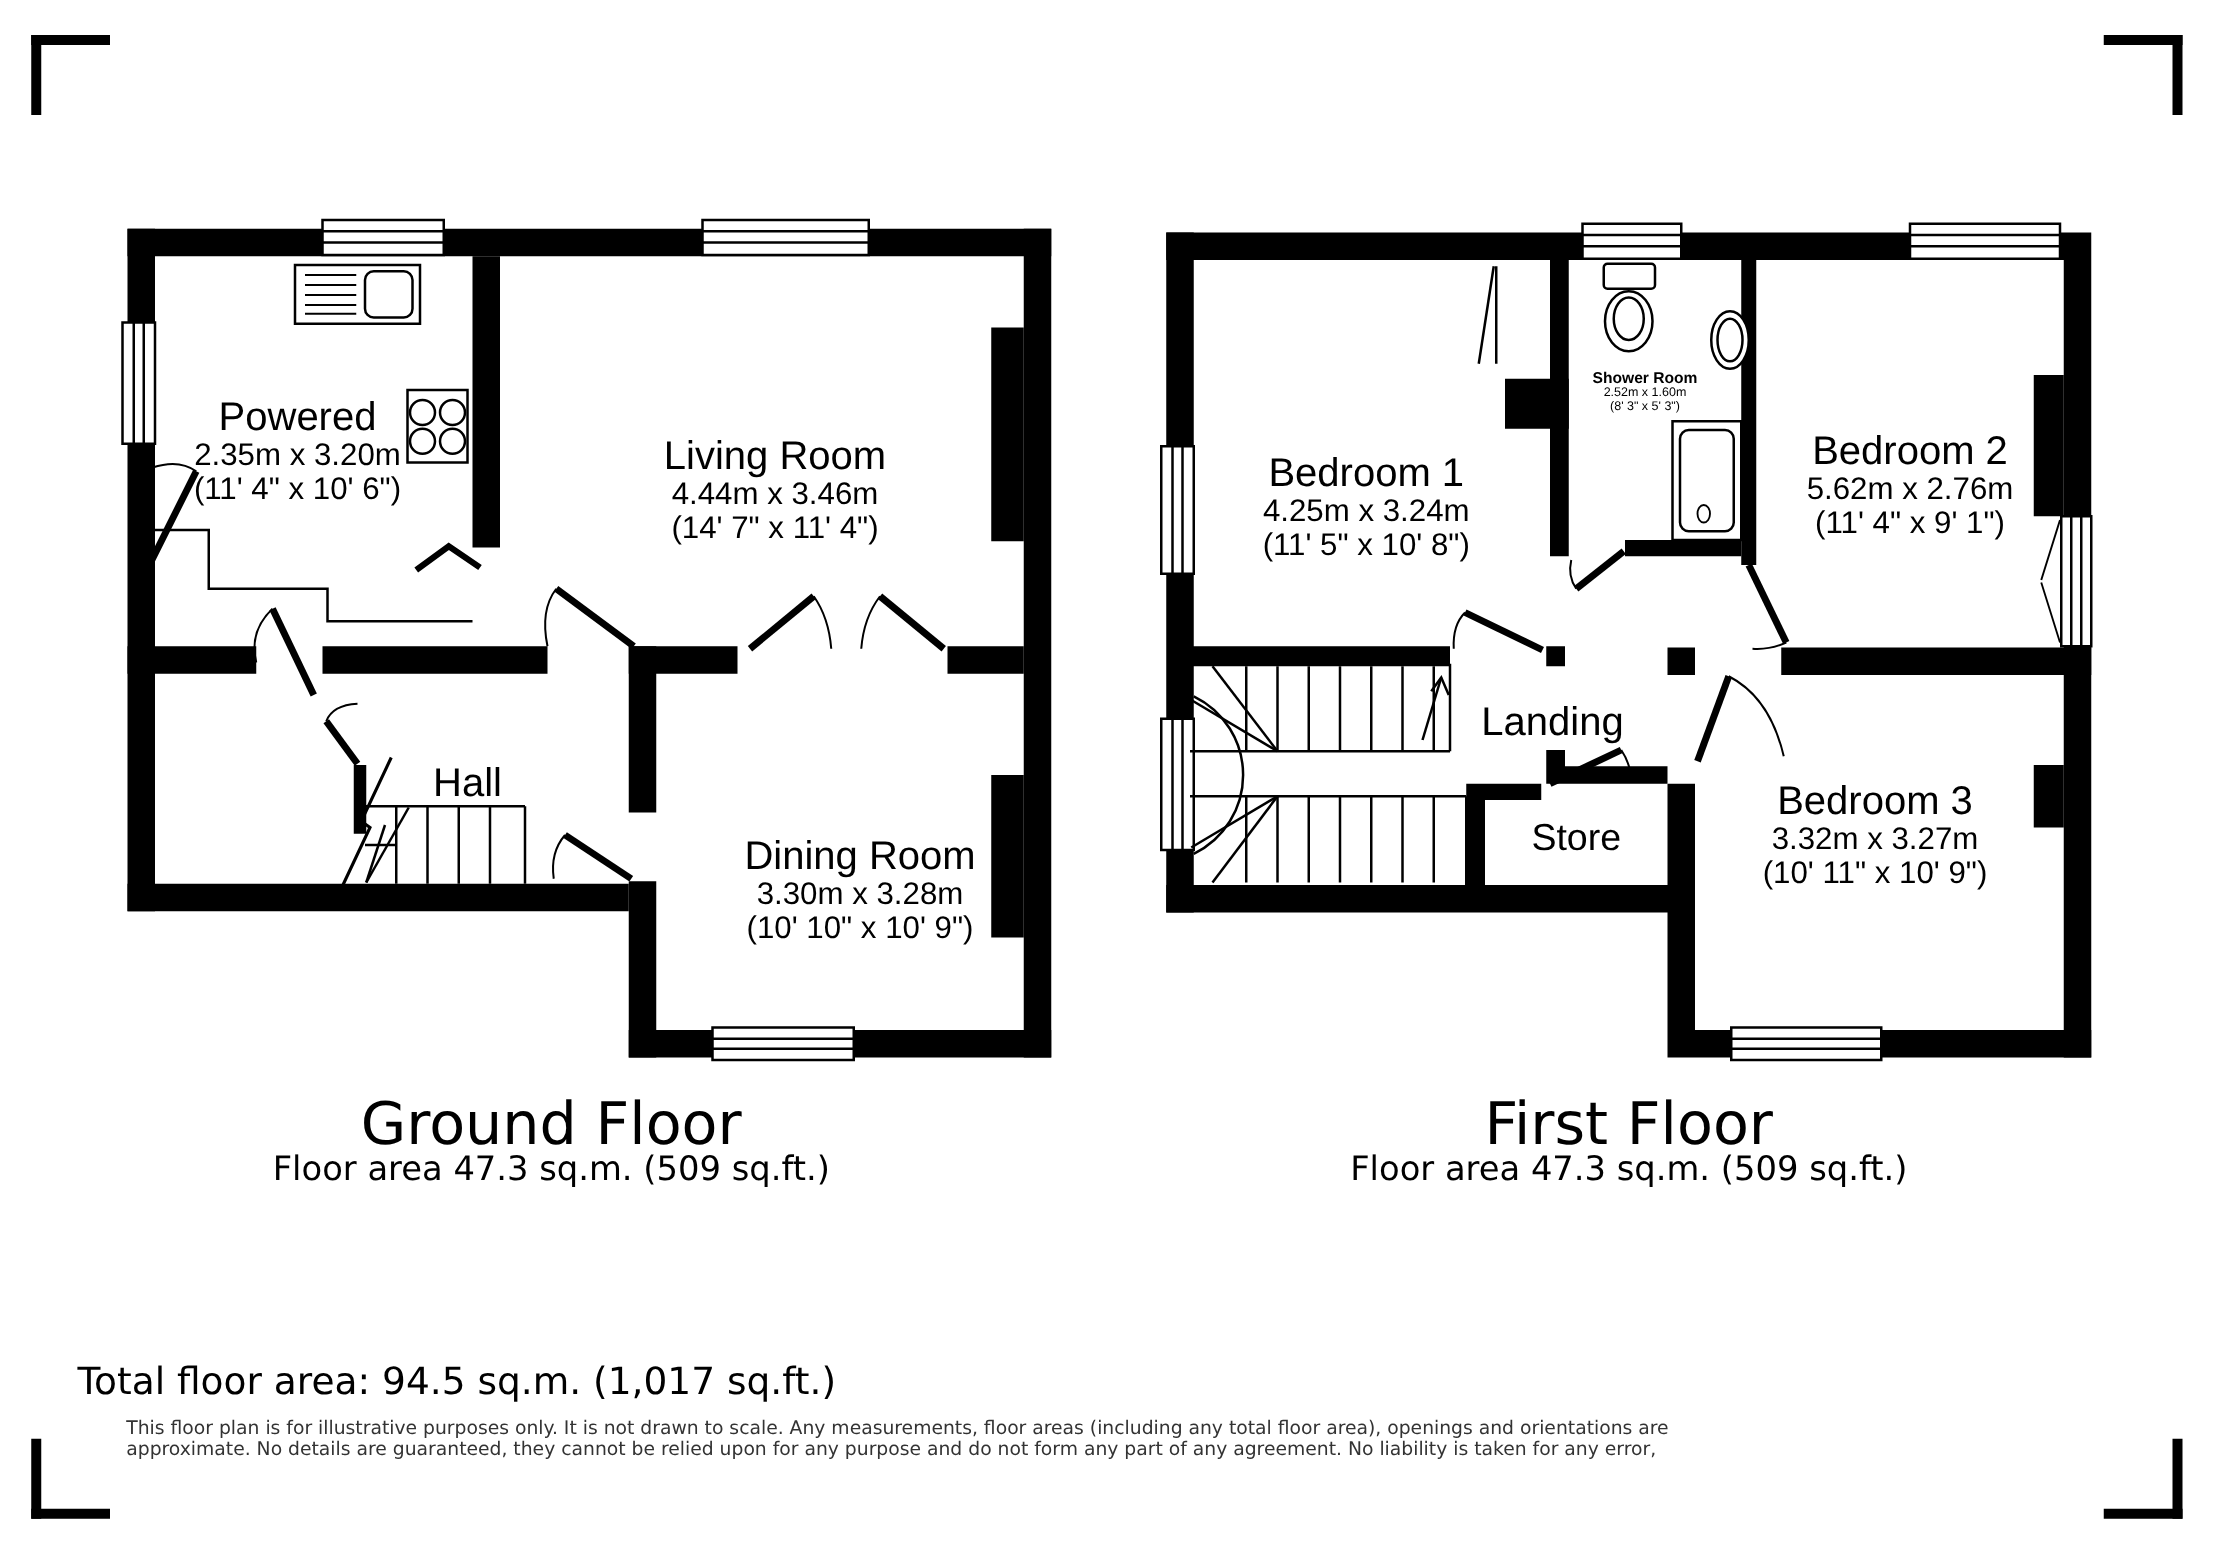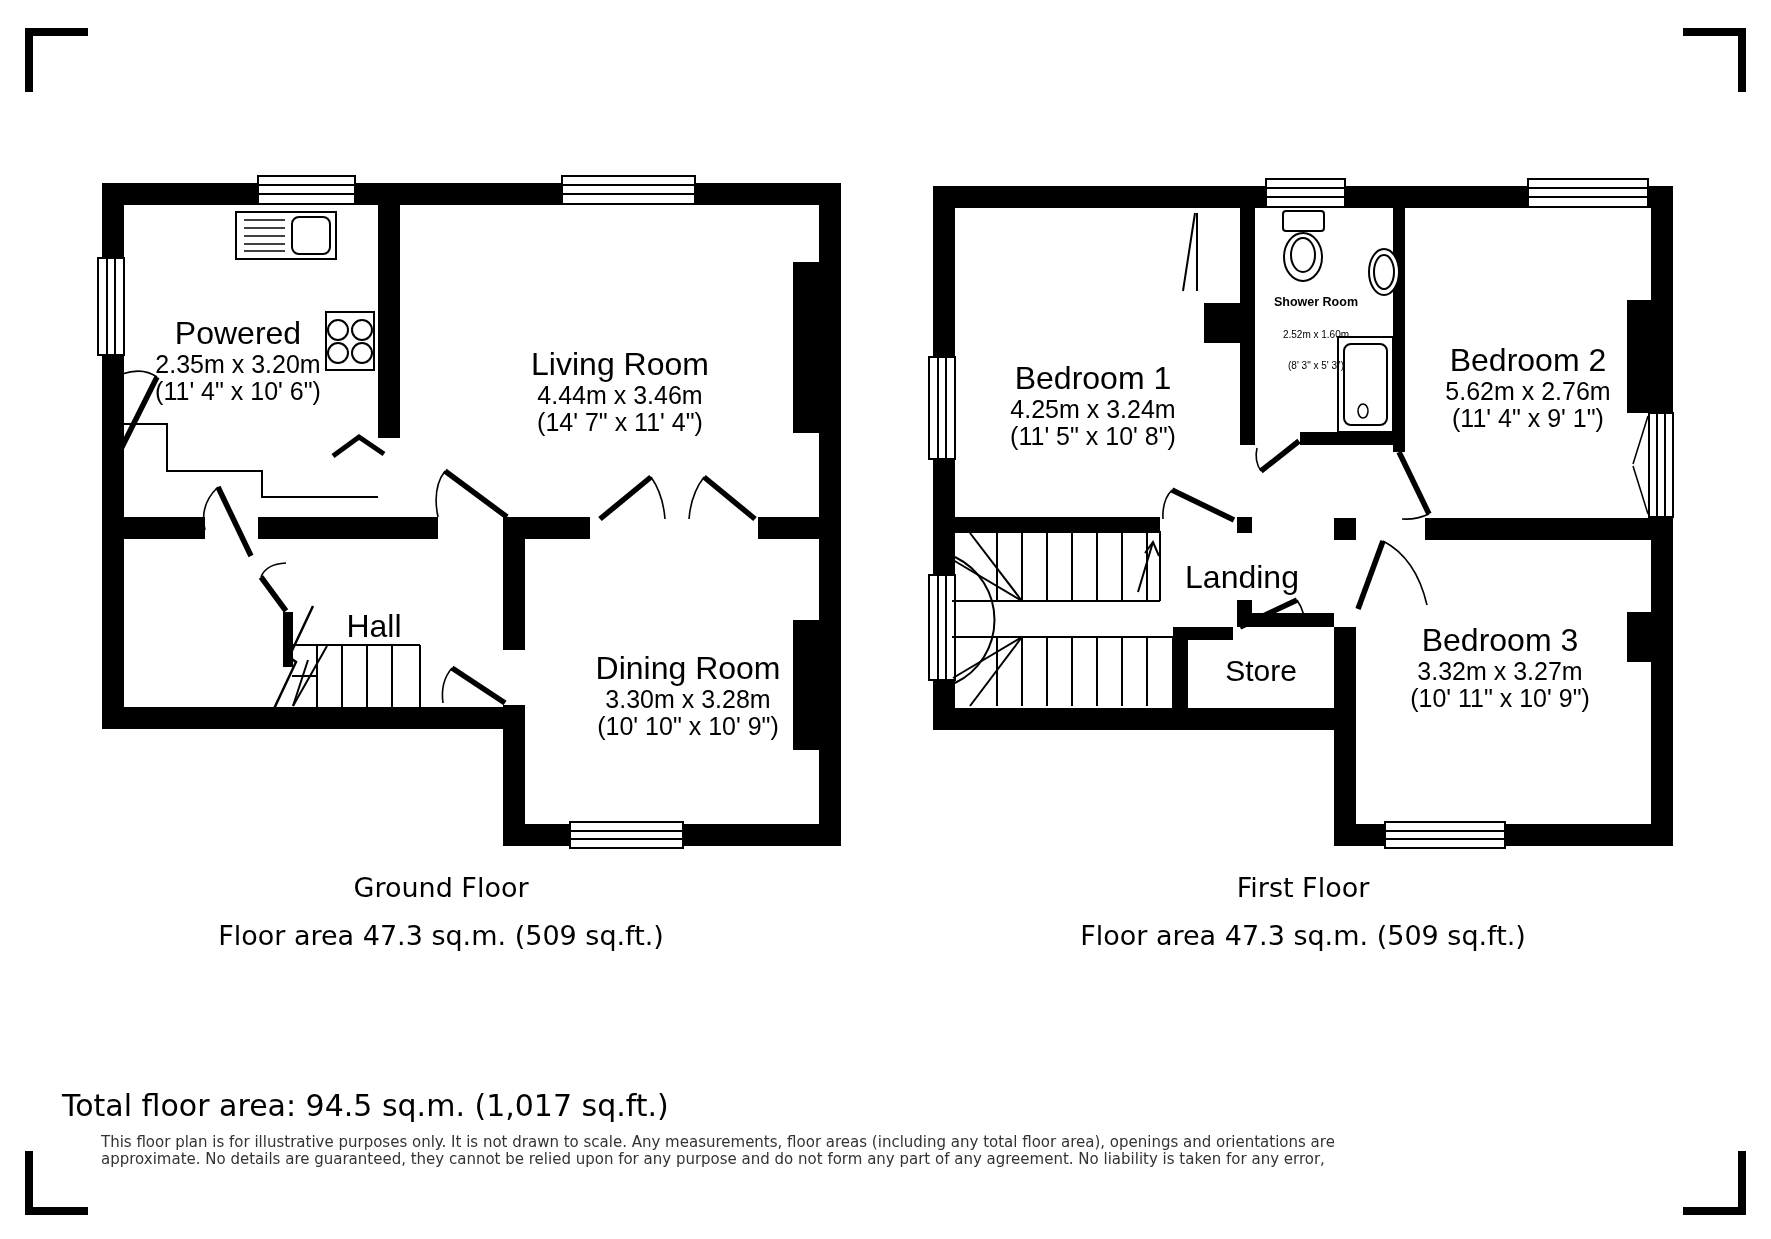--- a/index.html
+++ b/index.html
@@ -10,7 +10,7 @@
   .rname{font-size:32px;line-height:36px;}
   .rdim{font-size:25px;line-height:27px;}
   .sname{font-size:12.5px;line-height:14px;font-weight:bold;}
-  .sdim{font-size:10px;line-height:11px;margin-top:20px;}
+  .sdim{font-size:10px;line-height:11px;}
   .floor-title{position:absolute;transform:translateX(-50%);white-space:nowrap;
                font-family:"DejaVu Sans", sans-serif;font-size:27px;}
   .floor-area{position:absolute;transform:translateX(-50%);white-space:nowrap;

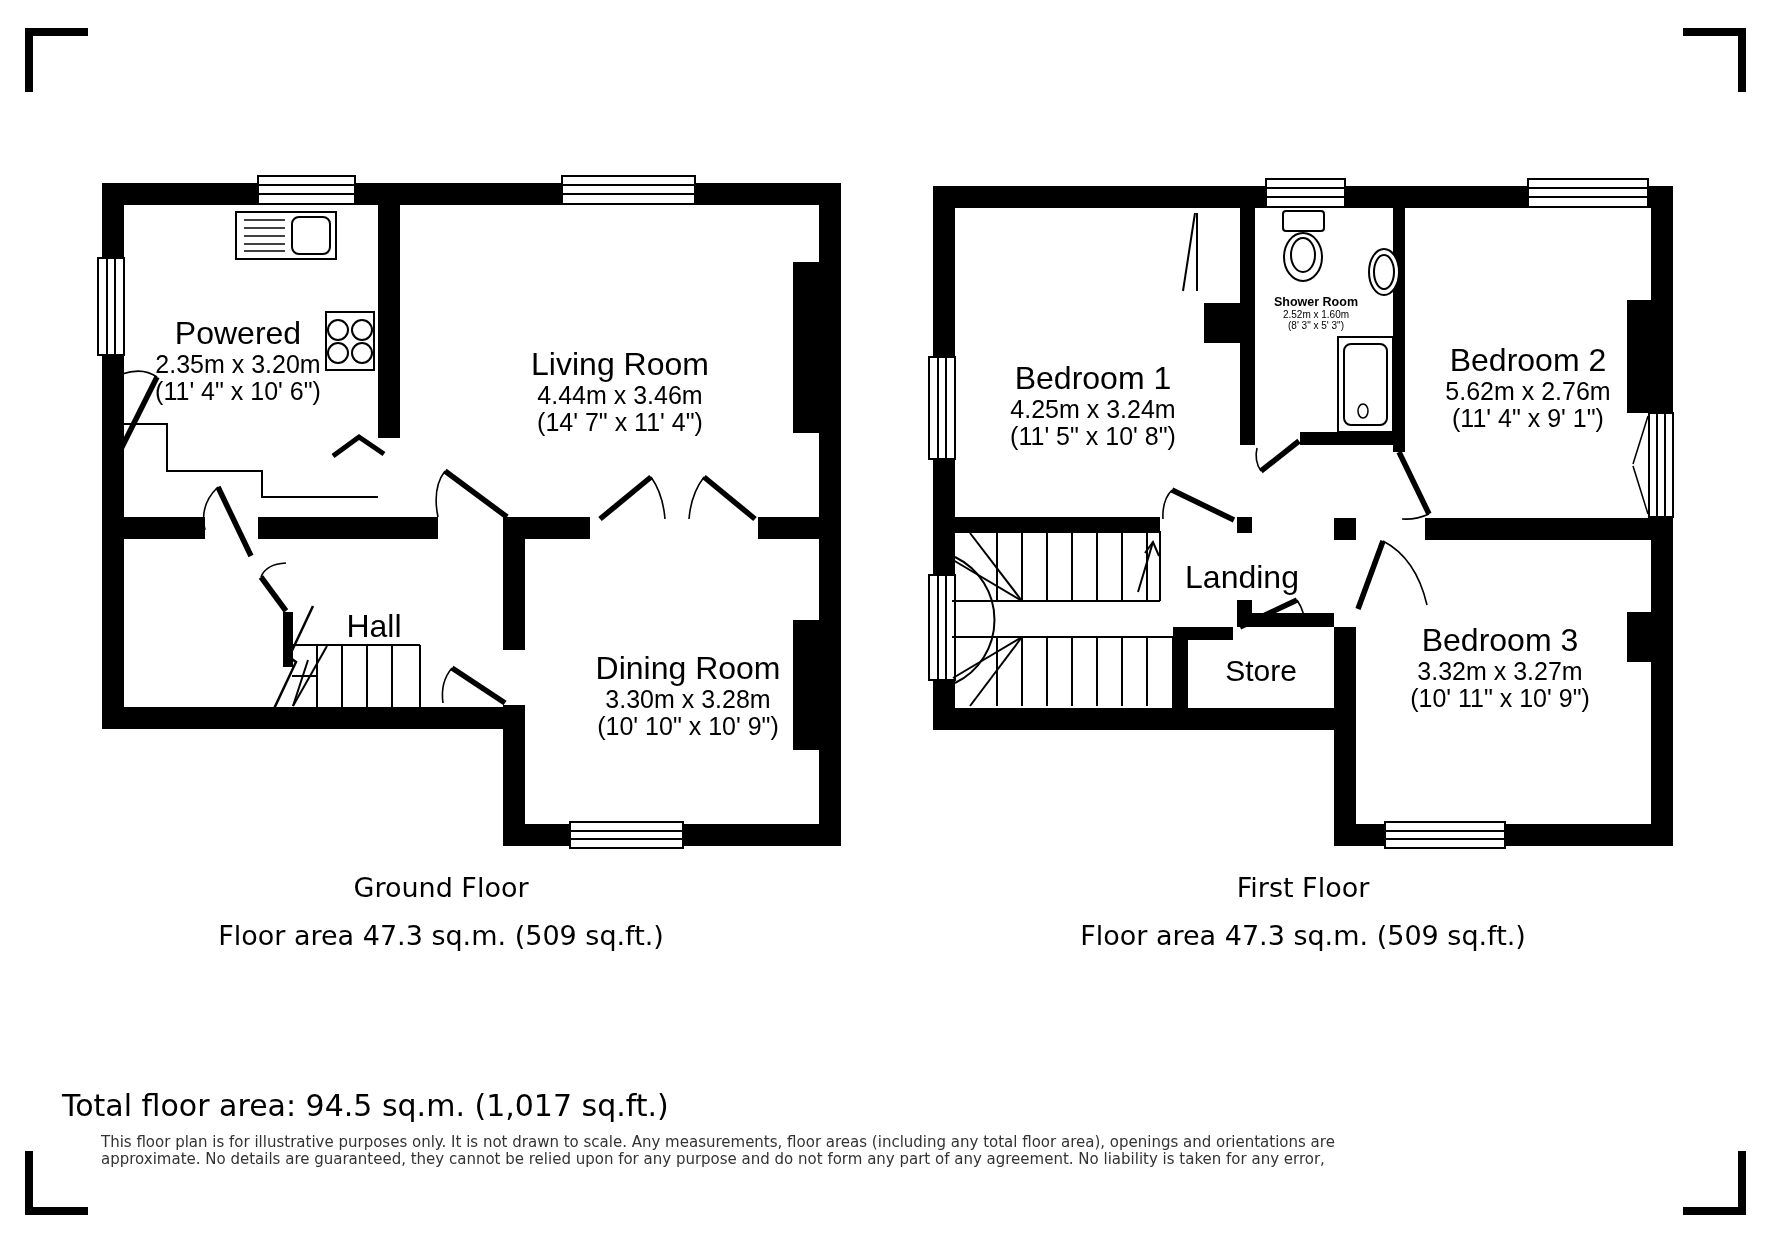--- a/index.html
+++ b/index.html
@@ -295,7 +295,7 @@
   <div class="rname">Hall</div>
 </div>
 
-<div class="room-label" style="left:688px;top:650px">
+<div class="room-label" style="left:688px;top:666px">
   <div class="rname">Dining Room</div>
   <div class="rdim">3.30m x 3.28m</div>
   <div class="rdim">(10' 10" x 10' 9")</div>

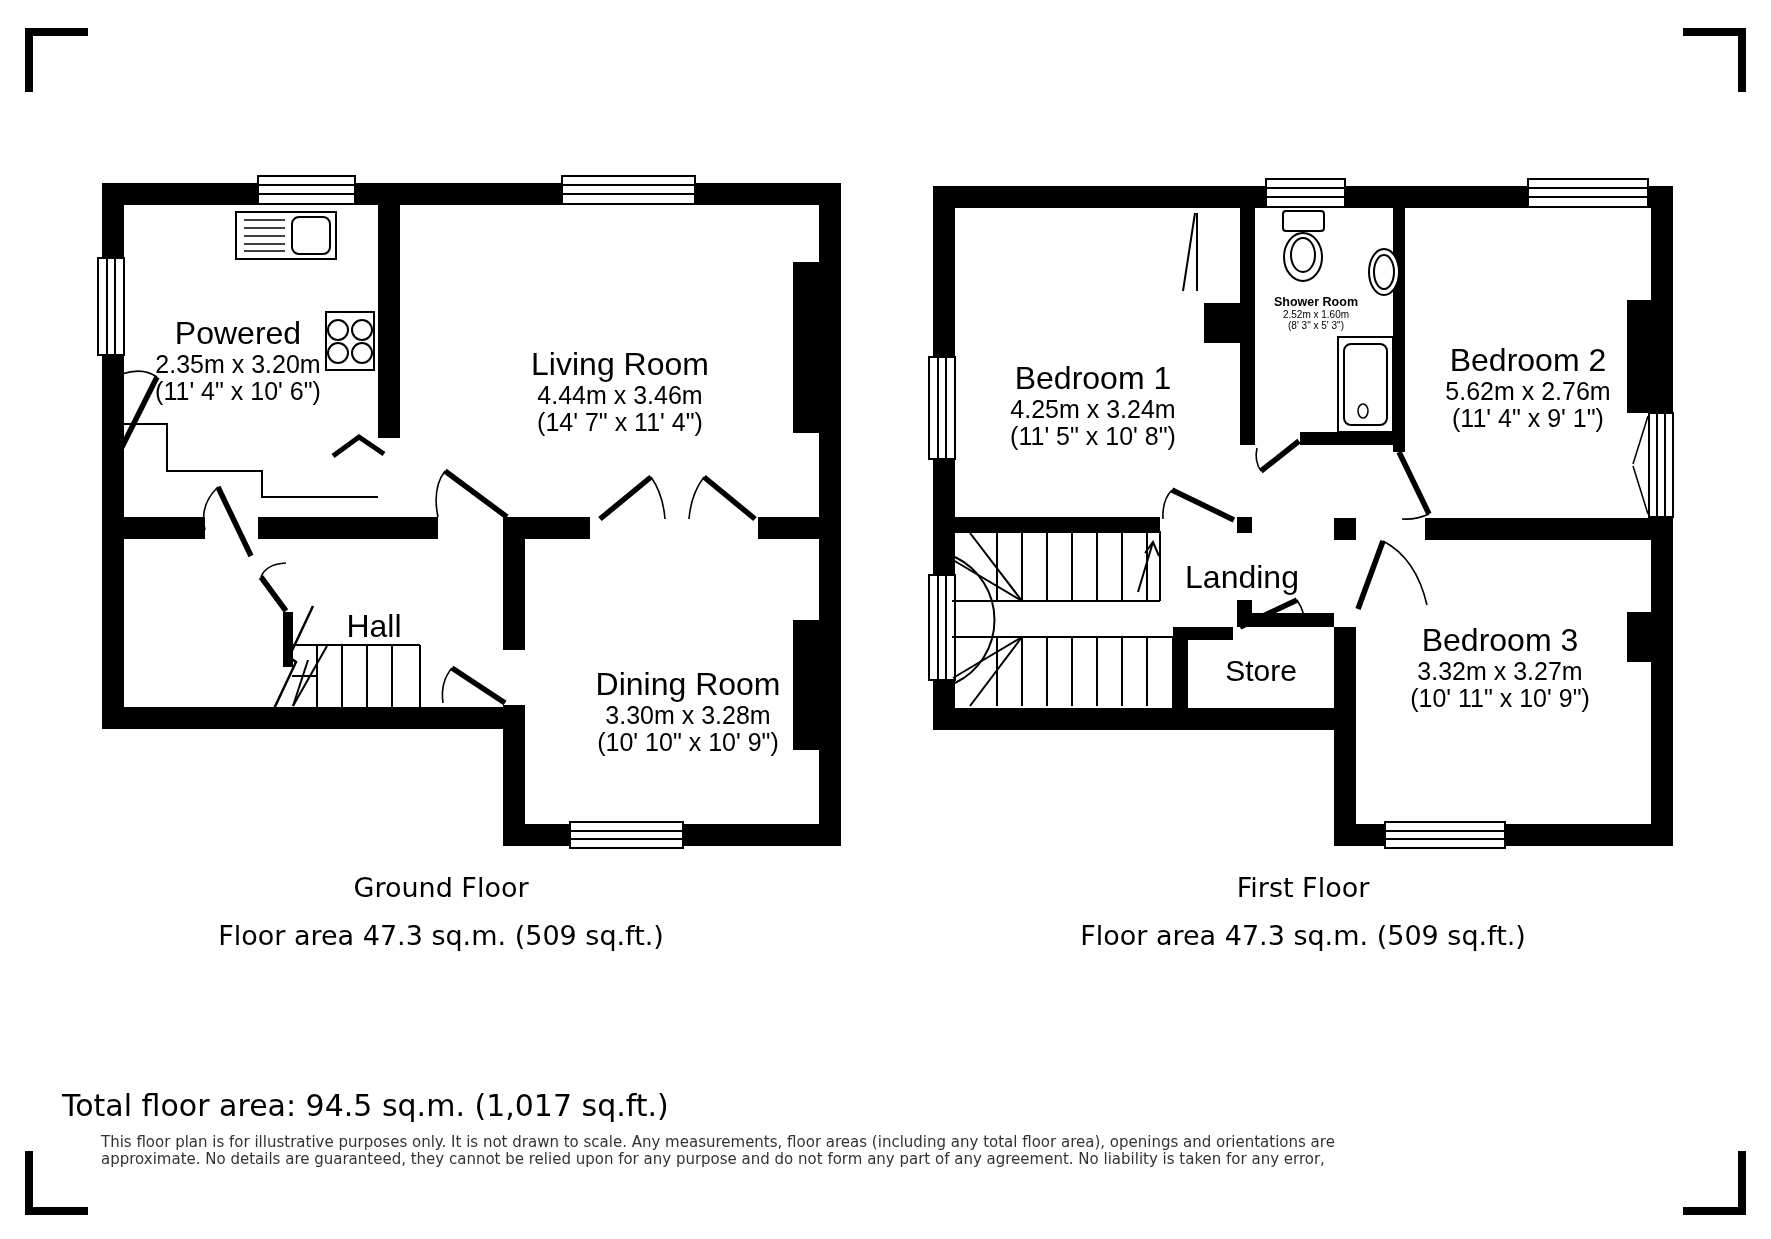--- a/index.html
+++ b/index.html
@@ -12,7 +12,7 @@
   .sname{font-size:12.5px;line-height:14px;font-weight:bold;}
   .sdim{font-size:10px;line-height:11px;}
   .floor-title{position:absolute;transform:translateX(-50%);white-space:nowrap;
-               font-family:"DejaVu Sans", sans-serif;font-size:27px;}
+               font-family:"DejaVu Sans", sans-serif;font-size:47px;}
   .floor-area{position:absolute;transform:translateX(-50%);white-space:nowrap;
               font-family:"DejaVu Sans", sans-serif;font-size:27px;}
   .total-area{position:absolute;left:62px;top:1088px;white-space:nowrap;

